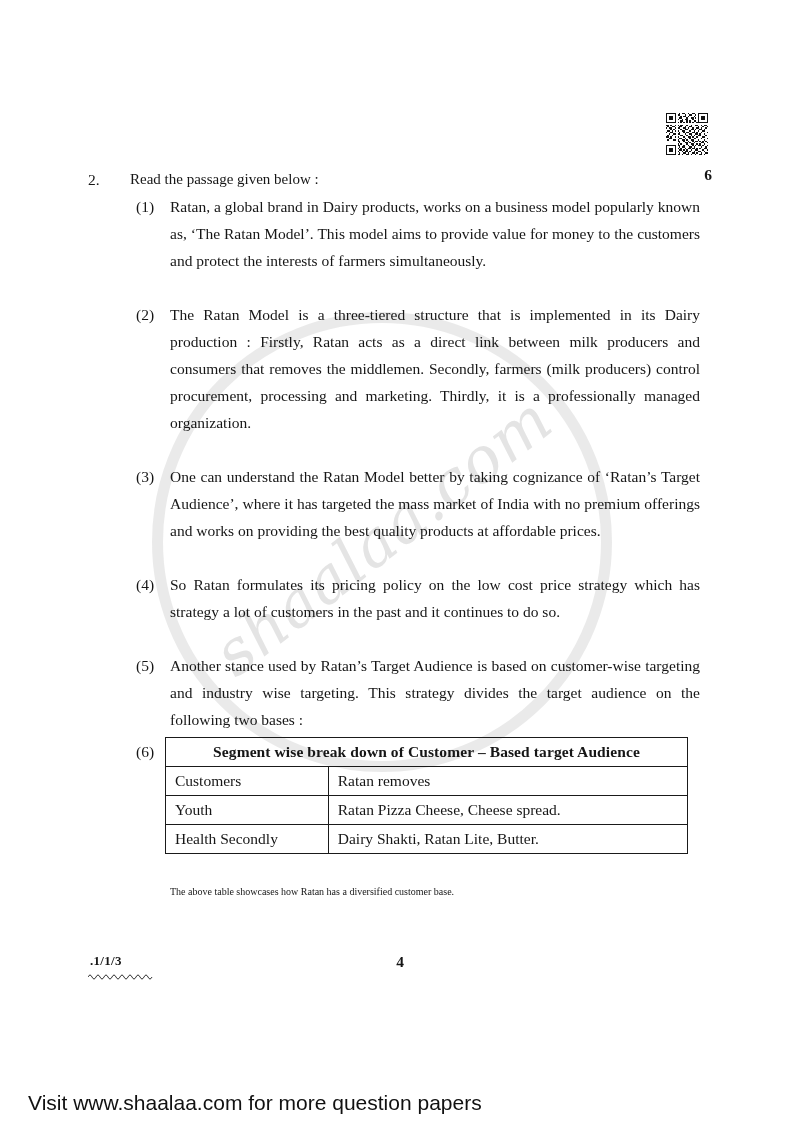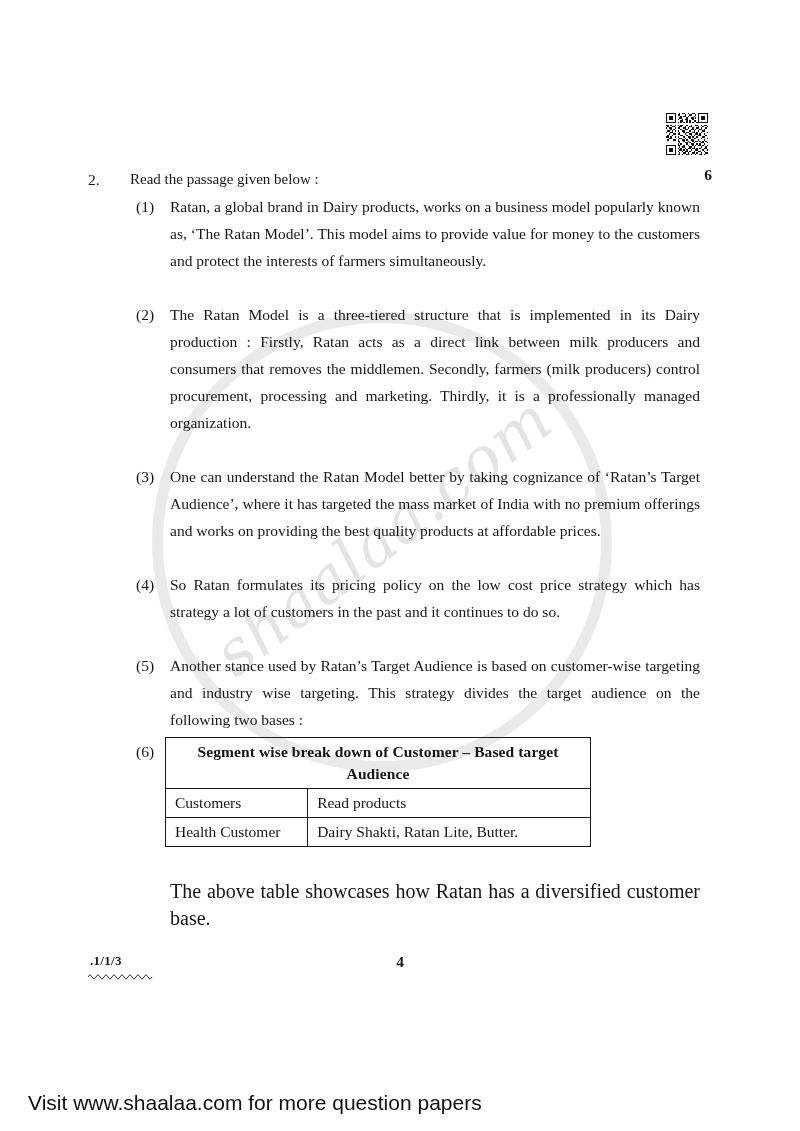--- a/index.html
+++ b/index.html
@@ -135,7 +135,7 @@
   }
   table.seg-table {
     border-collapse: collapse;
-    width: 426px;
+    width: 523px;
     background: rgba(255,255,255,0.0);
   }
   table.seg-table td {

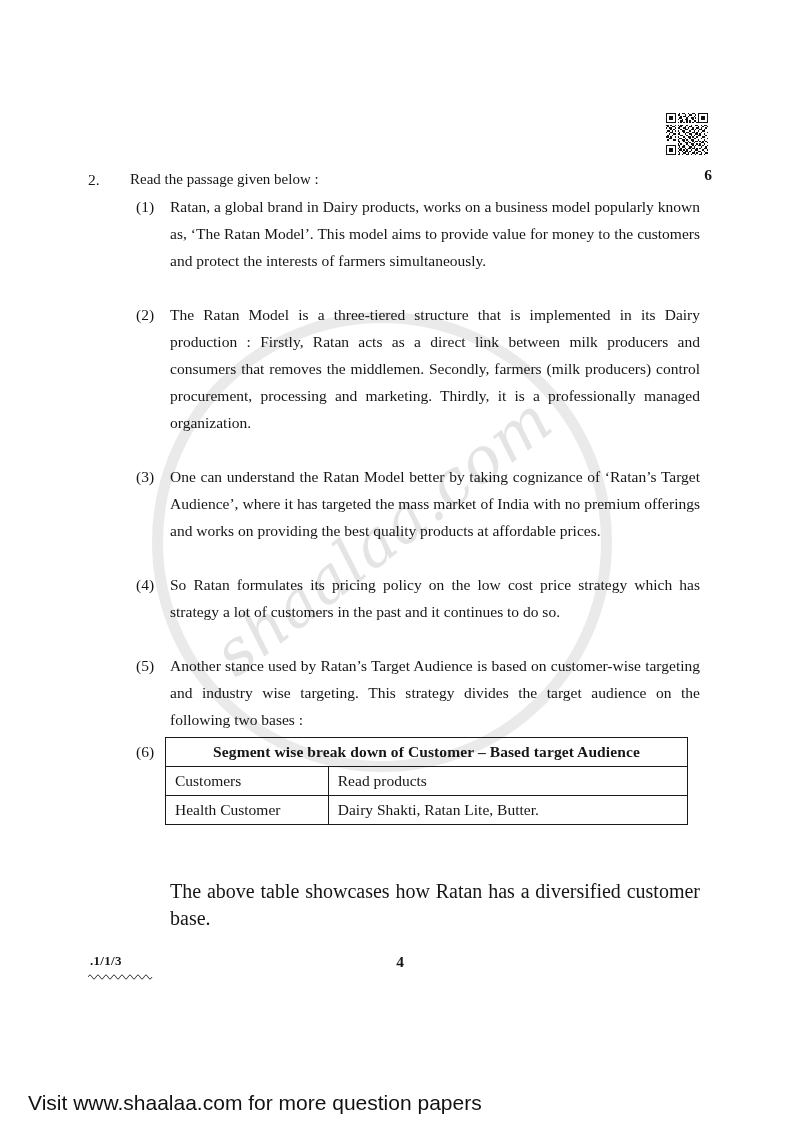--- a/index.html
+++ b/index.html
@@ -500,7 +500,7 @@
         </tr>
         <tr>
           <td class="col-left">Customers</td>
-          <td class="col-right">Read products</td>
+          <td class="col-right">Ratan removes</td>
         </tr>
         <tr>
           <td class="col-left">Health Customer</td>

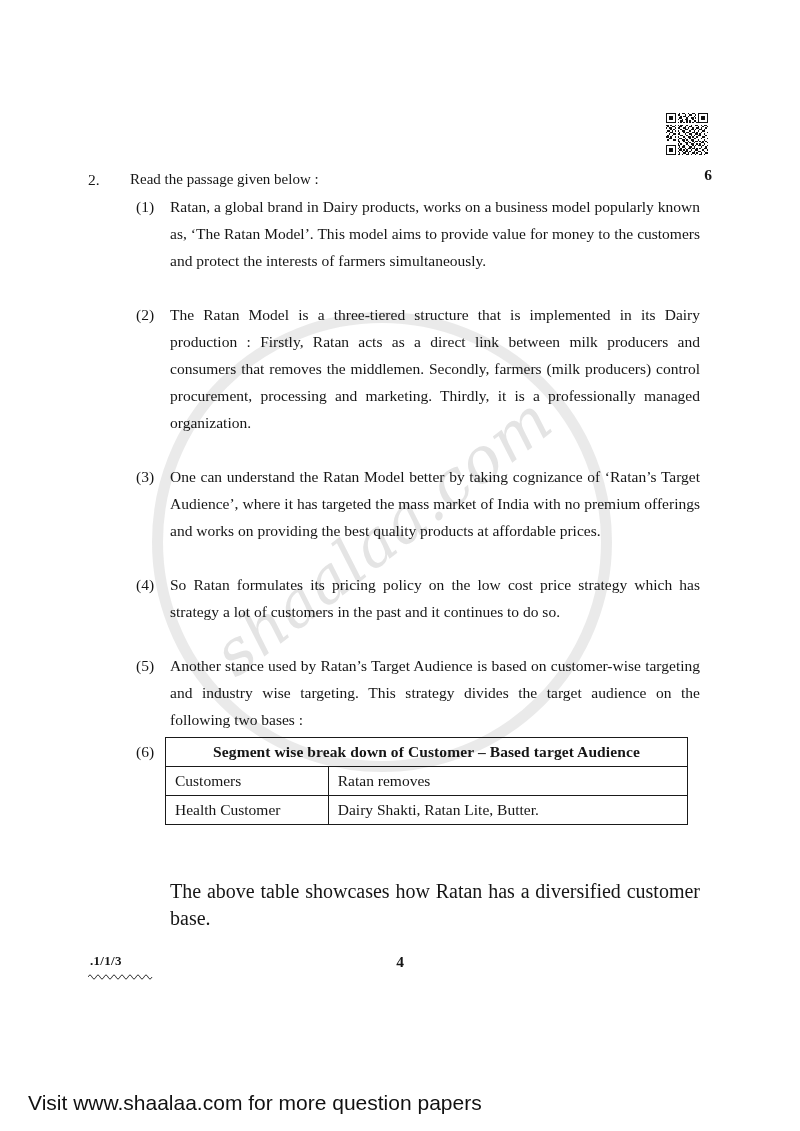--- a/index.html
+++ b/index.html
@@ -503,6 +503,10 @@
           <td class="col-right">Ratan removes</td>
         </tr>
         <tr>
+          <td class="col-left">Youth</td>
+          <td class="col-right">Ratan Pizza Cheese, Cheese spread.</td>
+        </tr>
+        <tr>
           <td class="col-left">Health Customer</td>
           <td class="col-right">Dairy Shakti, Ratan Lite, Butter.</td>
         </tr>

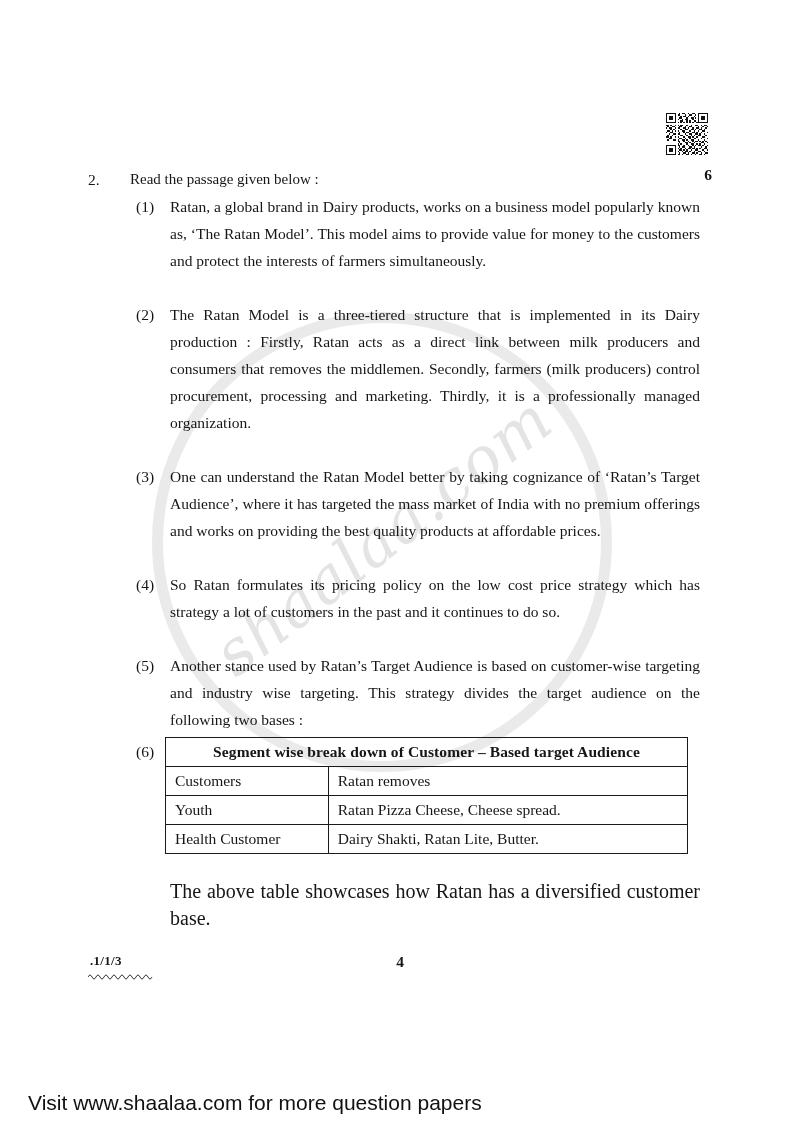--- a/index.html
+++ b/index.html
@@ -507,7 +507,7 @@
           <td class="col-right">Ratan Pizza Cheese, Cheese spread.</td>
         </tr>
         <tr>
-          <td class="col-left">Health Customer</td>
+          <td class="col-left">Health Secondly</td>
           <td class="col-right">Dairy Shakti, Ratan Lite, Butter.</td>
         </tr>
       </tbody>

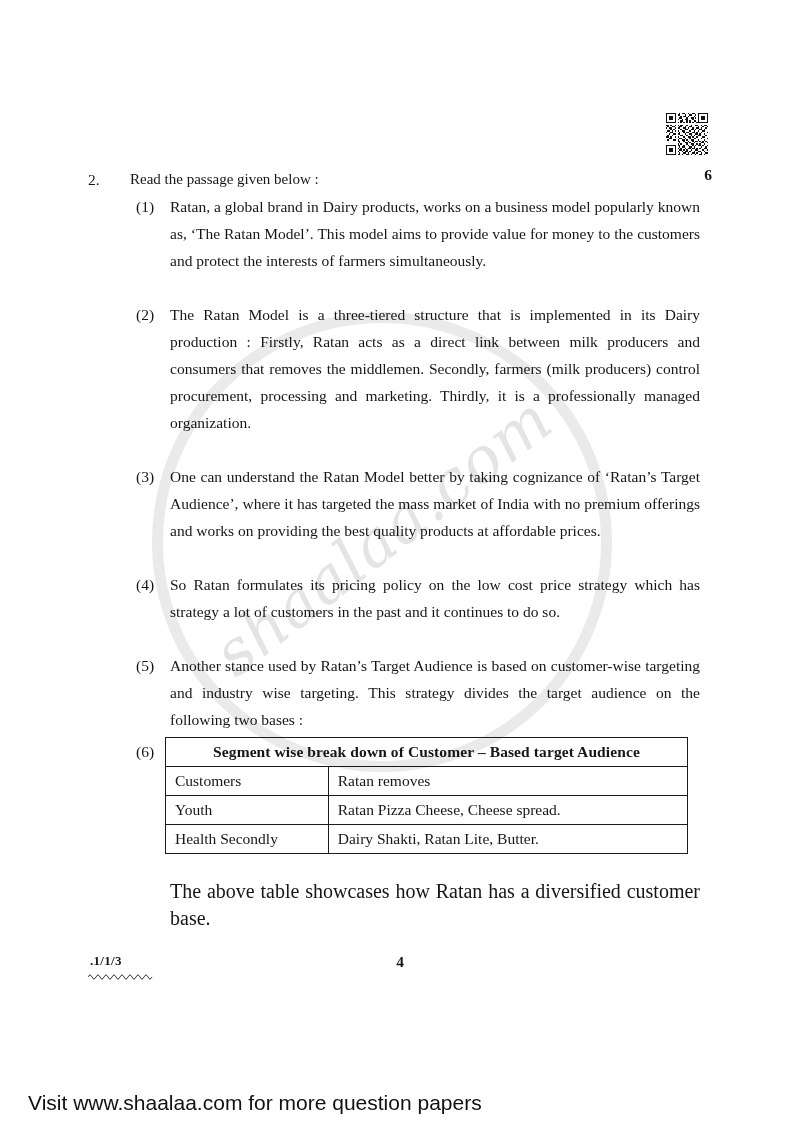--- a/index.html
+++ b/index.html
@@ -161,7 +161,7 @@
     left: 170px;
     top: 878px;
     width: 530px;
-    font-size: 20px;
+    font-size: 10px;
     line-height: 27px;
     text-align: justify;
     text-justify: inter-word;

